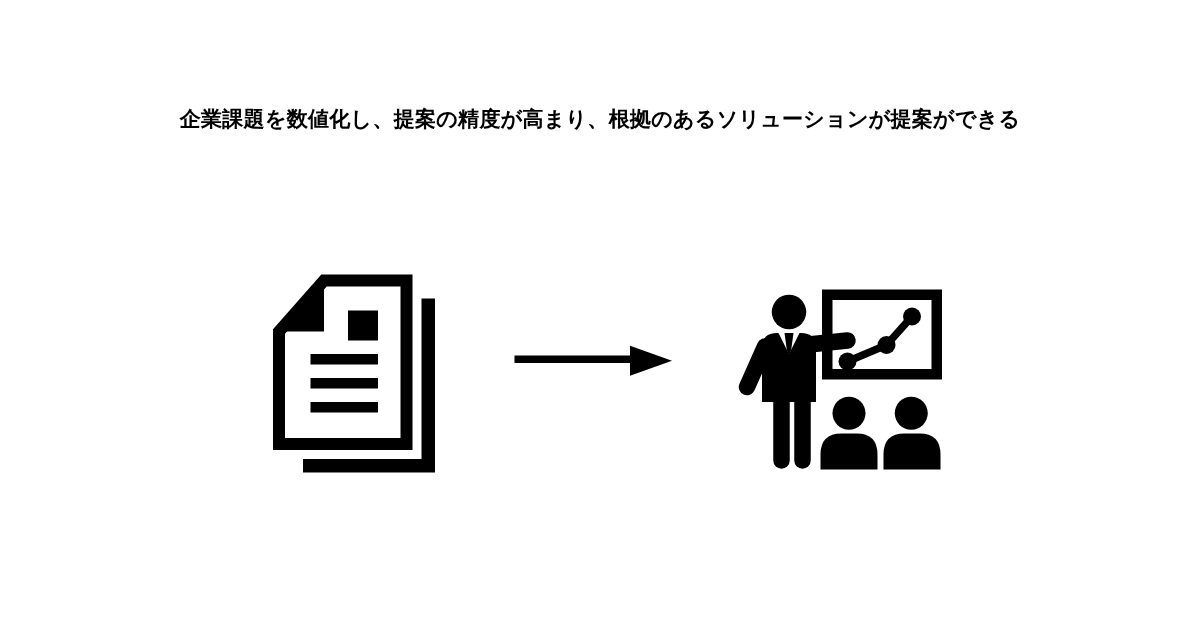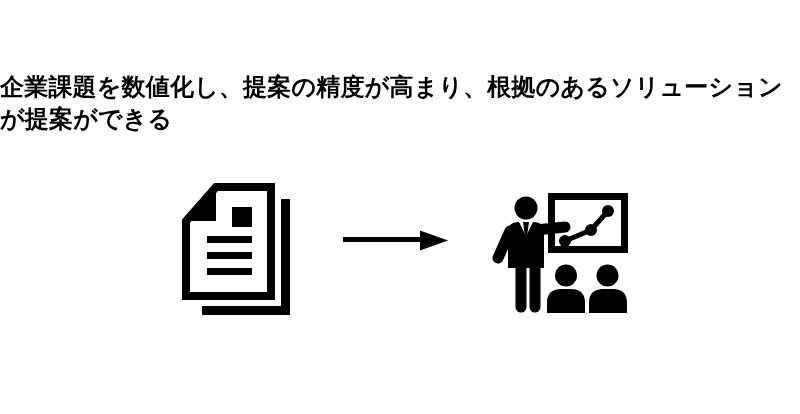--- a/index.html
+++ b/index.html
@@ -17,7 +17,8 @@
     left: 0;
     width: 100%;
     margin: 0;
-    font-size: 24px;
+    text-align: center;
+    font-size: 14px;
     font-weight: bold;
     letter-spacing: 0.2px;
     color: #000000;

